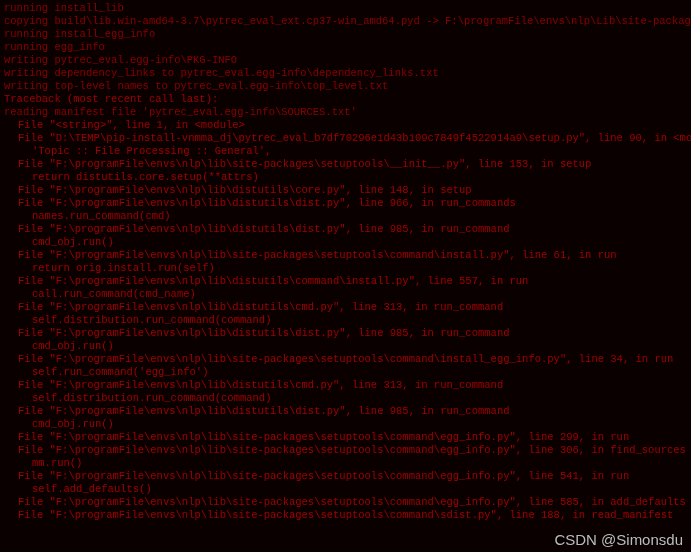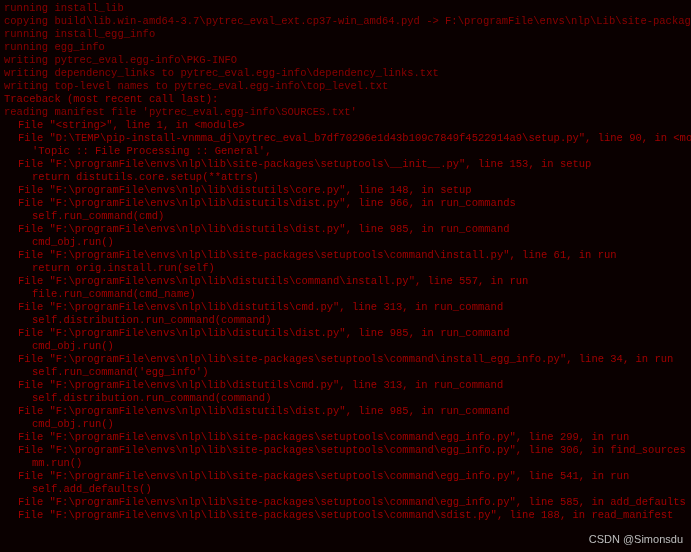--- a/index.html
+++ b/index.html
@@ -53,7 +53,7 @@
     <div class="line line-red indent2">return distutils.core.setup(**attrs)</div>
     <div class="line line-red indent1">File "F:\programFile\envs\nlp\lib\distutils\core.py", line 148, in setup</div>
     <div class="line line-red indent1">File "F:\programFile\envs\nlp\lib\distutils\dist.py", line 966, in run_commands</div>
-    <div class="line line-red indent2">self.run_command(cmd)</div>
+    <div class="line line-red indent2">names.run_command(cmd)</div>
     <div class="line line-red indent1">File "F:\programFile\envs\nlp\lib\distutils\dist.py", line 985, in run_command</div>
     <div class="line line-red indent2">cmd_obj.run()</div>
     <div class="line line-red indent1">File "F:\programFile\envs\nlp\lib\site-packages\setuptools\command\install.py", line 61, in run</div>

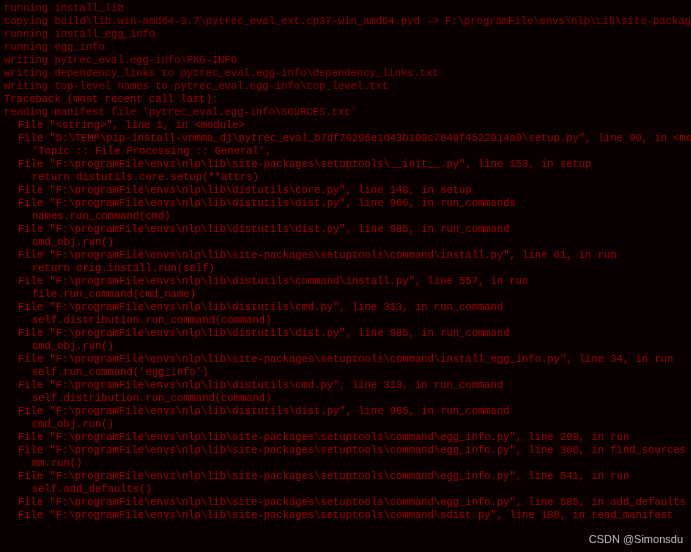--- a/index.html
+++ b/index.html
@@ -59,7 +59,7 @@
     <div class="line line-red indent1">File "F:\programFile\envs\nlp\lib\site-packages\setuptools\command\install.py", line 61, in run</div>
     <div class="line line-red indent2">return orig.install.run(self)</div>
     <div class="line line-red indent1">File "F:\programFile\envs\nlp\lib\distutils\command\install.py", line 557, in run</div>
-    <div class="line line-red indent2">file.run_command(cmd_name)</div>
+    <div class="line line-red indent2">call.run_command(cmd_name)</div>
     <div class="line line-red indent1">File "F:\programFile\envs\nlp\lib\distutils\cmd.py", line 313, in run_command</div>
     <div class="line line-red indent2">self.distribution.run_command(command)</div>
     <div class="line line-red indent1">File "F:\programFile\envs\nlp\lib\distutils\dist.py", line 985, in run_command</div>

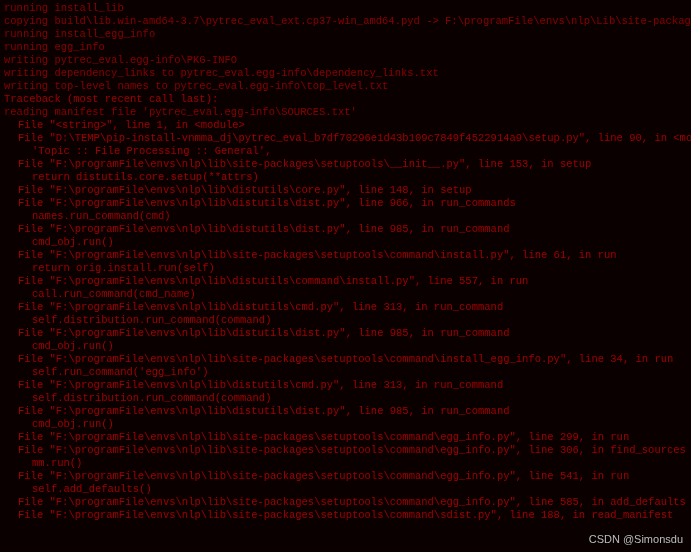--- a/index.html
+++ b/index.html
@@ -28,7 +28,7 @@
       bottom: 6px;
       color: #dcdcdc;
       font-family: Arial, sans-serif;
-      font-size: 11px;
+      font-size: 15px;
       opacity: 0.85;
       text-shadow: 0 0 3px #000;
     }

